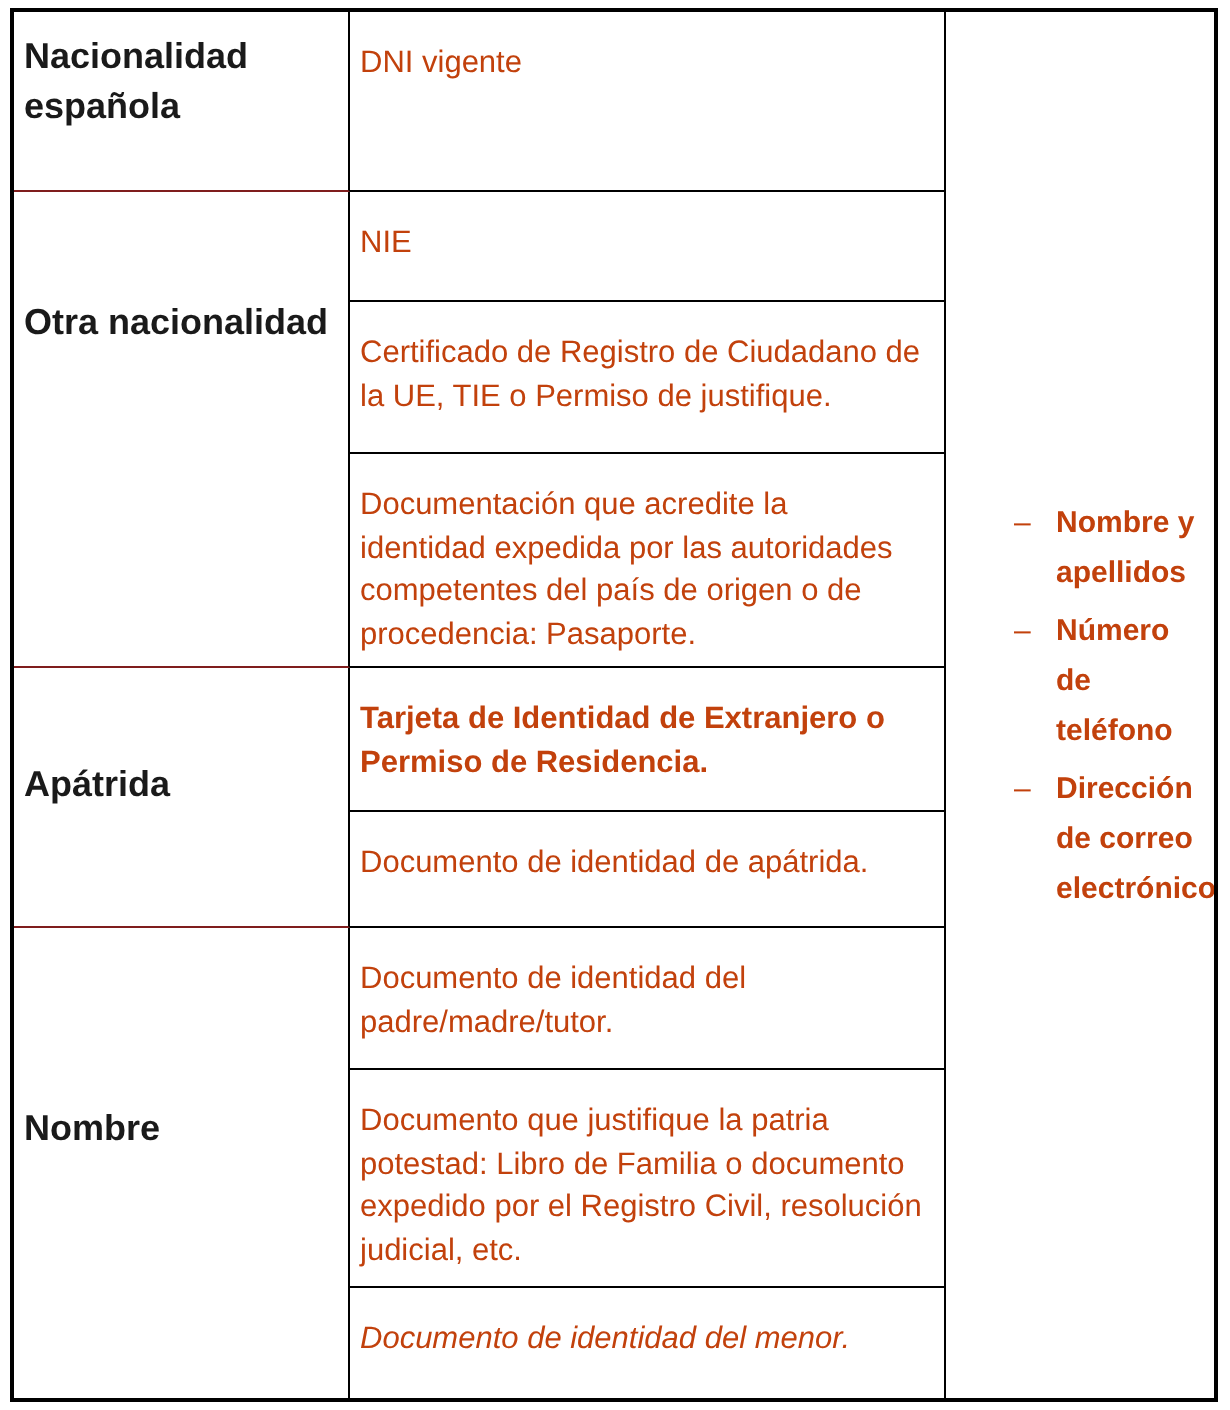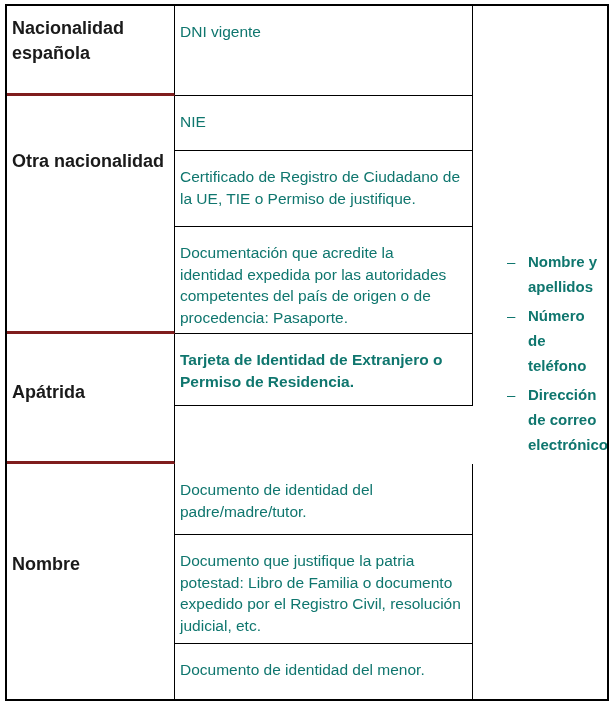--- a/index.html
+++ b/index.html
@@ -35,7 +35,7 @@
   }
   .cat-cell {
     border-right: 1px solid #000000;
-    border-bottom: 3px solid #7f1d1d;
+    border-bottom: 1px solid #7f1d1d;
     font-weight: bold;
     font-size: 18px;
     line-height: 25px;

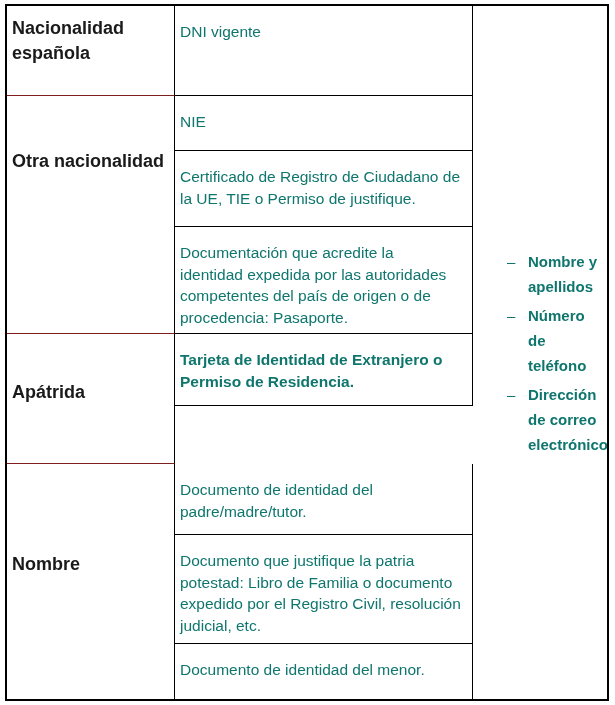--- a/index.html
+++ b/index.html
@@ -30,7 +30,7 @@
   }
   .cell {
     box-sizing: border-box;
-    color: #0f766e;
+    color: #c2410c;
     overflow: hidden;
   }
   .cat-cell {

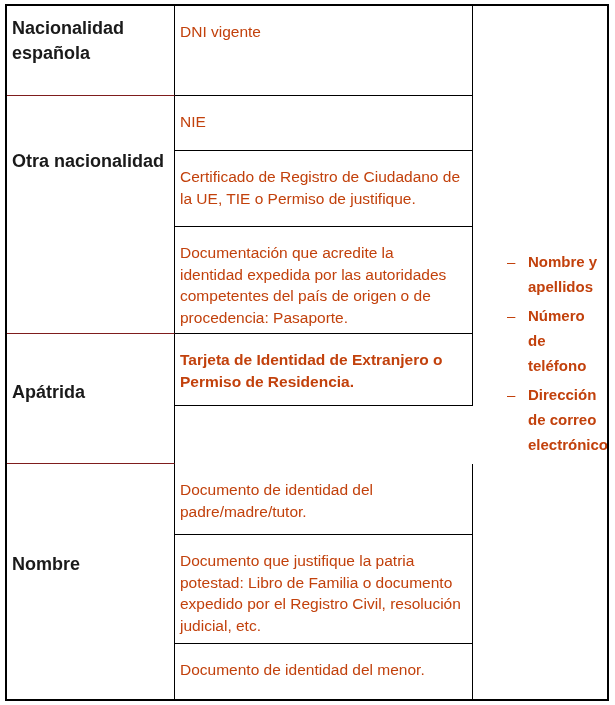--- a/index.html
+++ b/index.html
@@ -111,6 +111,7 @@
 procedencia: Pasaporte.</div>
     <div class="cell doc-cell doc-4">Tarjeta de Identidad de Extranjero o
 Permiso de Residencia.</div>
+    <div class="cell doc-cell doc-5">Documento de identidad de apátrida.</div>
     <div class="cell doc-cell doc-6">Documento de identidad del
 padre/madre/tutor.</div>
     <div class="cell doc-cell doc-7">Documento que justifique la patria

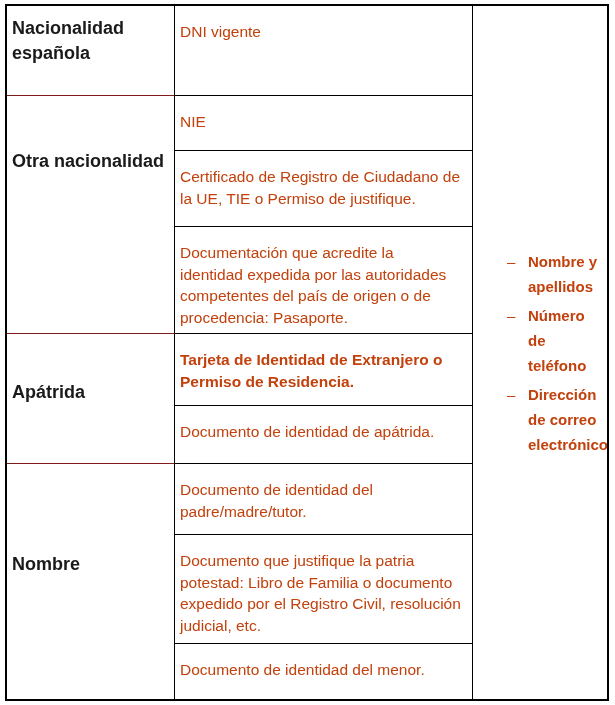--- a/index.html
+++ b/index.html
@@ -65,7 +65,7 @@
   .doc-5 { grid-row: 6; }
   .doc-6 { grid-row: 7; }
   .doc-7 { grid-row: 8; }
-  .doc-8 { grid-row: 9; border-bottom: none; }
+  .doc-8 { grid-row: 9; border-bottom: none; font-style: italic; }
   .notes-cell {
     grid-area: 1 / 3 / 10 / 4;
     display: flex;

